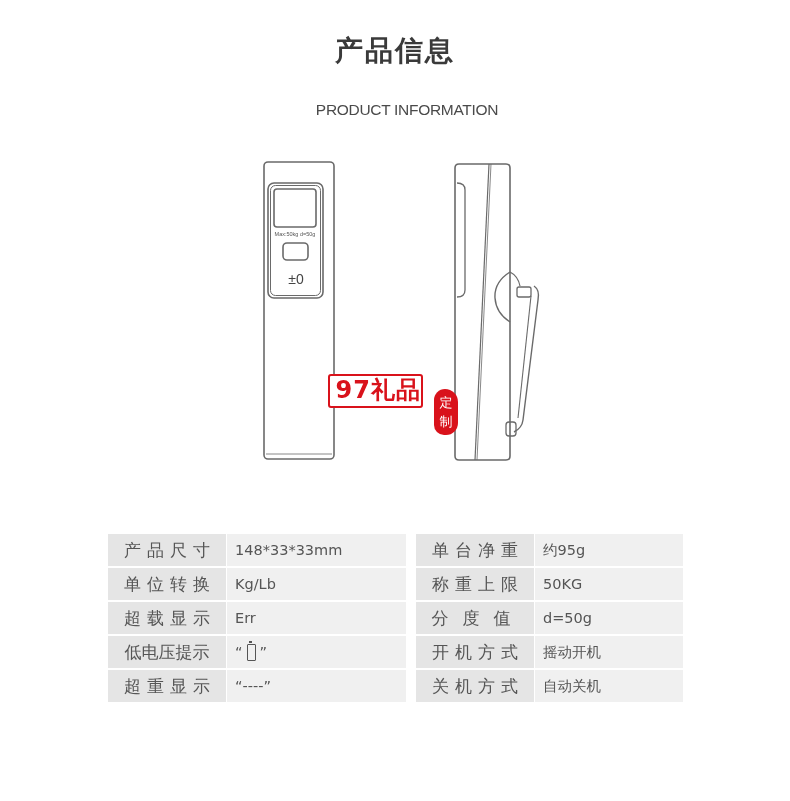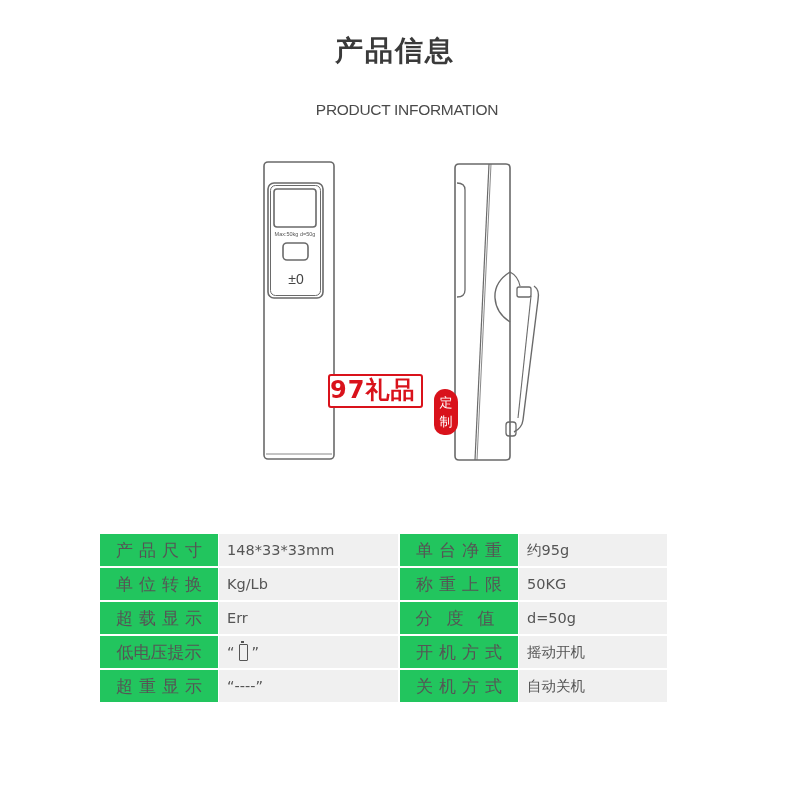--- a/index.html
+++ b/index.html
@@ -21,7 +21,7 @@
     position: absolute; left: 328px; top: 374px; width: 95px; height: 34px;
     border: 2px solid #d9121b; border-radius: 3px; background: #fff;
     color: #d9121b; font-weight: bold; font-size: 24px; line-height: 29px;
-    text-align: left; letter-spacing: 1px;
+    text-align: right; letter-spacing: 1px;
   }
   .seal {
     position: absolute; left: 434px; top: 389px; width: 24px; height: 46px;

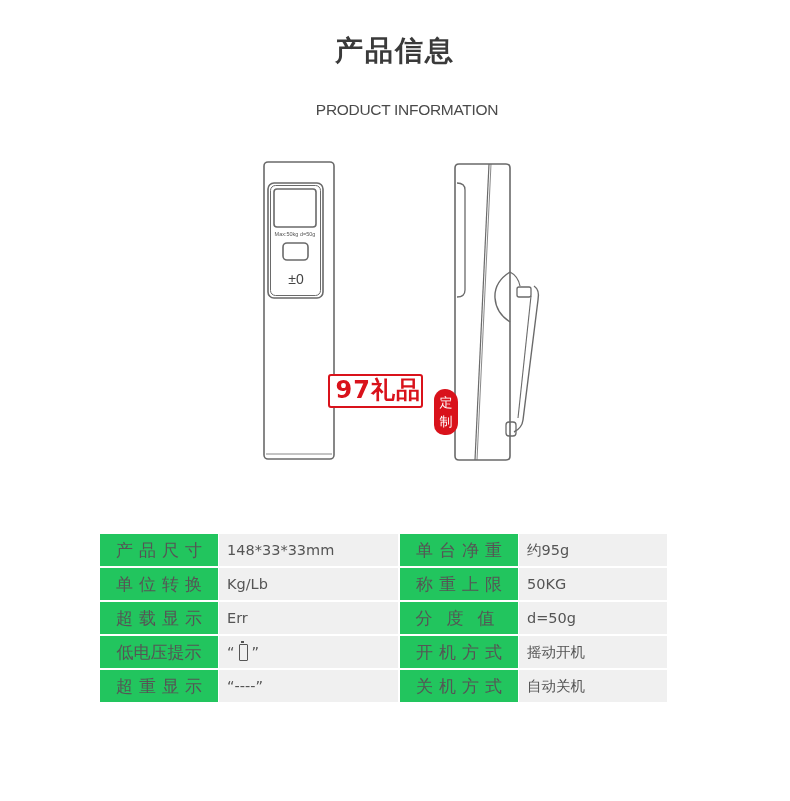--- a/index.html
+++ b/index.html
@@ -36,8 +36,8 @@
   .spec-row:last-child { border-bottom: none; }
   .cell { display: flex; align-items: center; height: 32px; }
   .label {
-    width: 118px; background: #22c55e; justify-content: center;
-    font-size: 17px; color: #555; letter-spacing: 6px; padding-left: 6px;
+    width: 118px; background: #e5e5e5; justify-content: center;
+    font-size: 17px; color: #555; letter-spacing: 6px; padding-left: 6px; margin-left: 8px;
   }
   .label.tight { letter-spacing: 0px; padding-left: 0; }
   .label.wide { letter-spacing: 14px; padding-left: 6px; }

